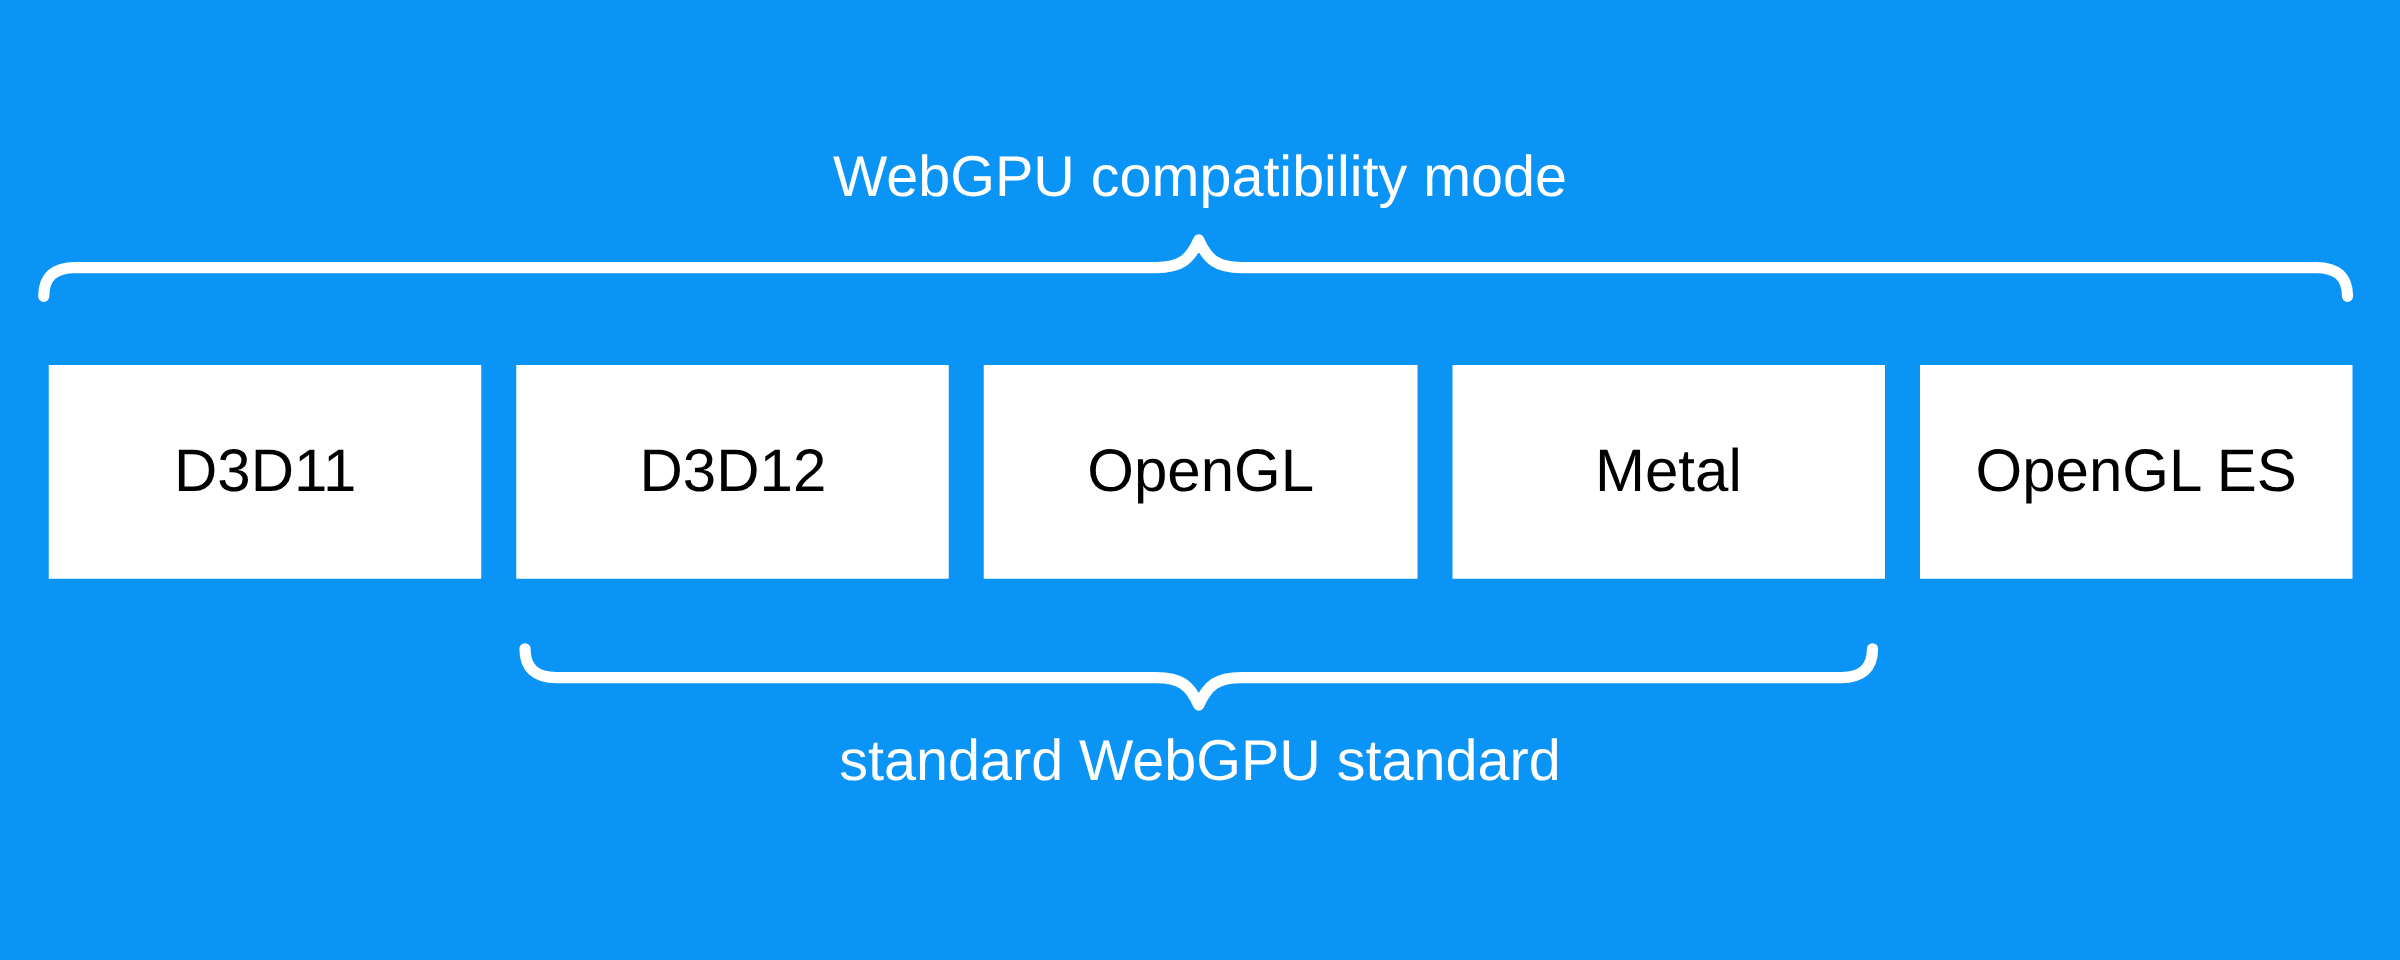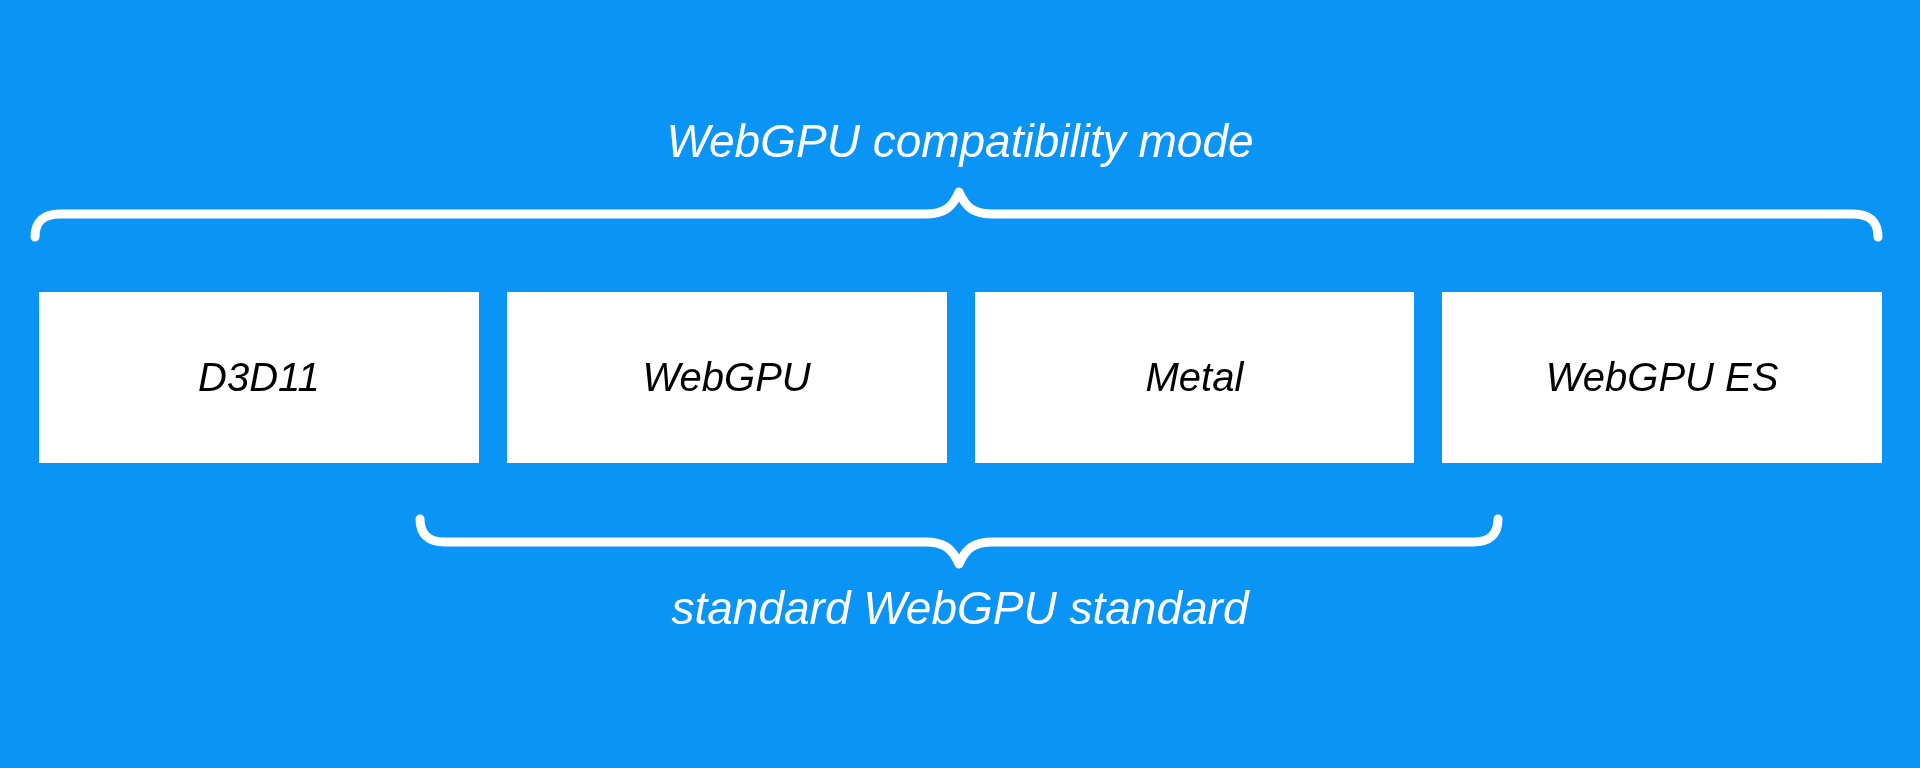--- a/index.html
+++ b/index.html
@@ -13,7 +13,6 @@
     background: var(--background, #0a94f5);
     font-family: "Liberation Sans", sans-serif;
     overflow: hidden;
-    font-style: italic;
   }
   .brace-label {
     position: absolute;

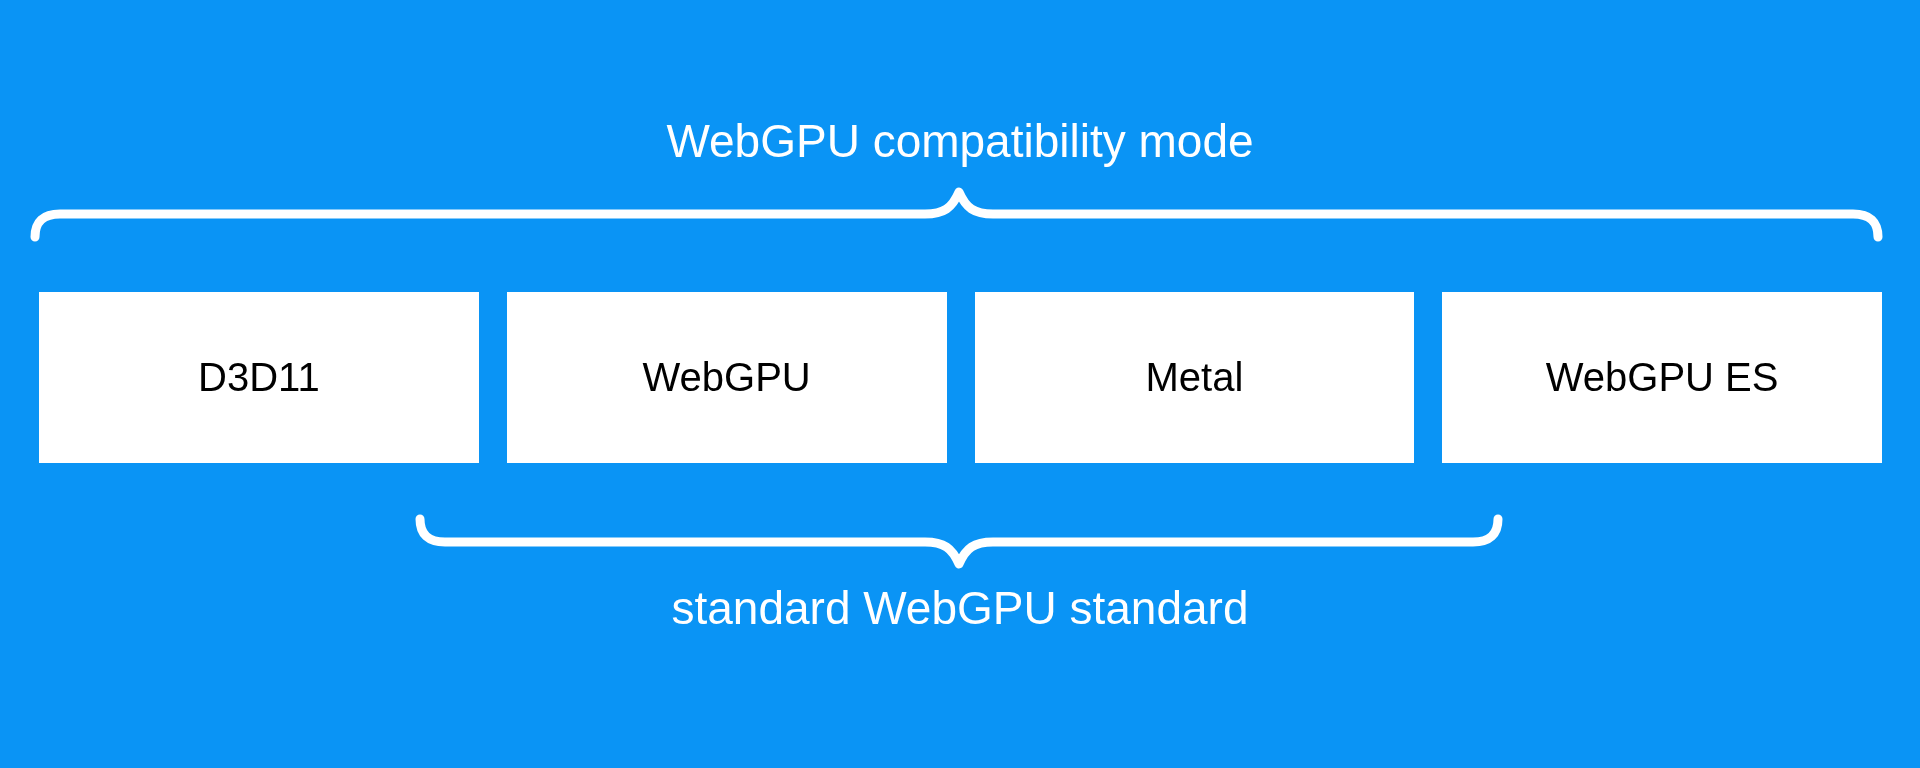--- a/index.html
+++ b/index.html
@@ -59,7 +59,7 @@
   }
   .api-box span {
     color: var(--box-text, #000000);
-    font-size: 40px;
+    font-size: 48px;
     font-weight: 400;
     white-space: nowrap;
   }

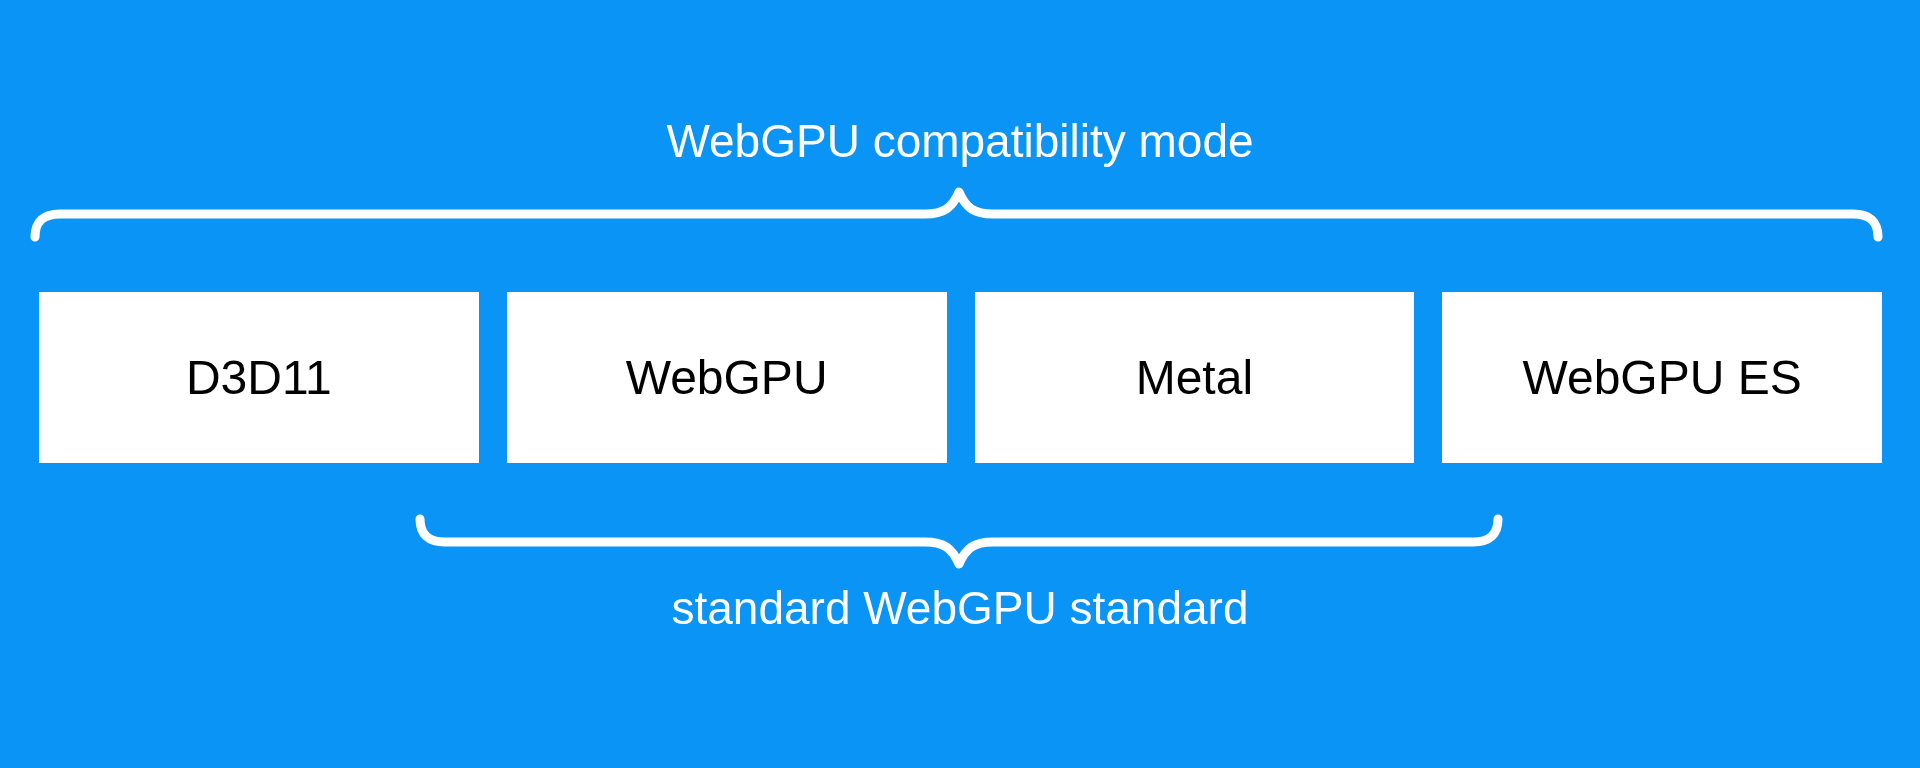--- a/index.html
+++ b/index.html
@@ -81,6 +81,9 @@
       <span>D3D11</span>
     </div>
     <div class="api-box">
+      <span>D3D12</span>
+    </div>
+    <div class="api-box">
       <span>WebGPU</span>
     </div>
     <div class="api-box">

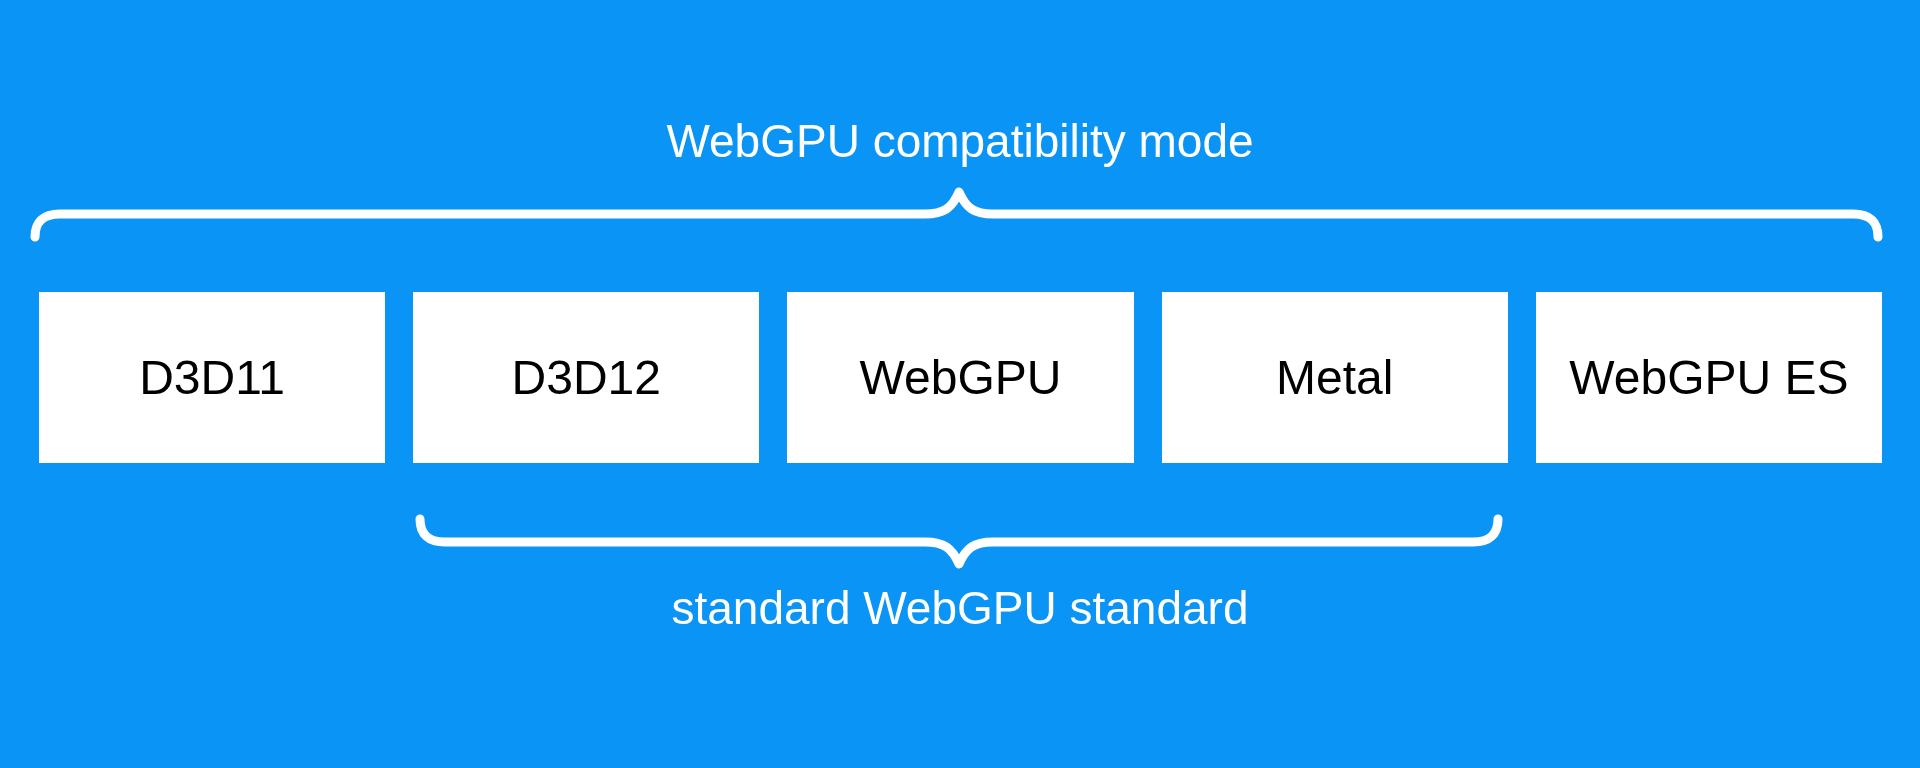--- a/index.html
+++ b/index.html
@@ -84,7 +84,7 @@
       <span>D3D12</span>
     </div>
     <div class="api-box">
-      <span>WebGPU</span>
+      <span>OpenGL</span>
     </div>
     <div class="api-box">
       <span>Metal</span>

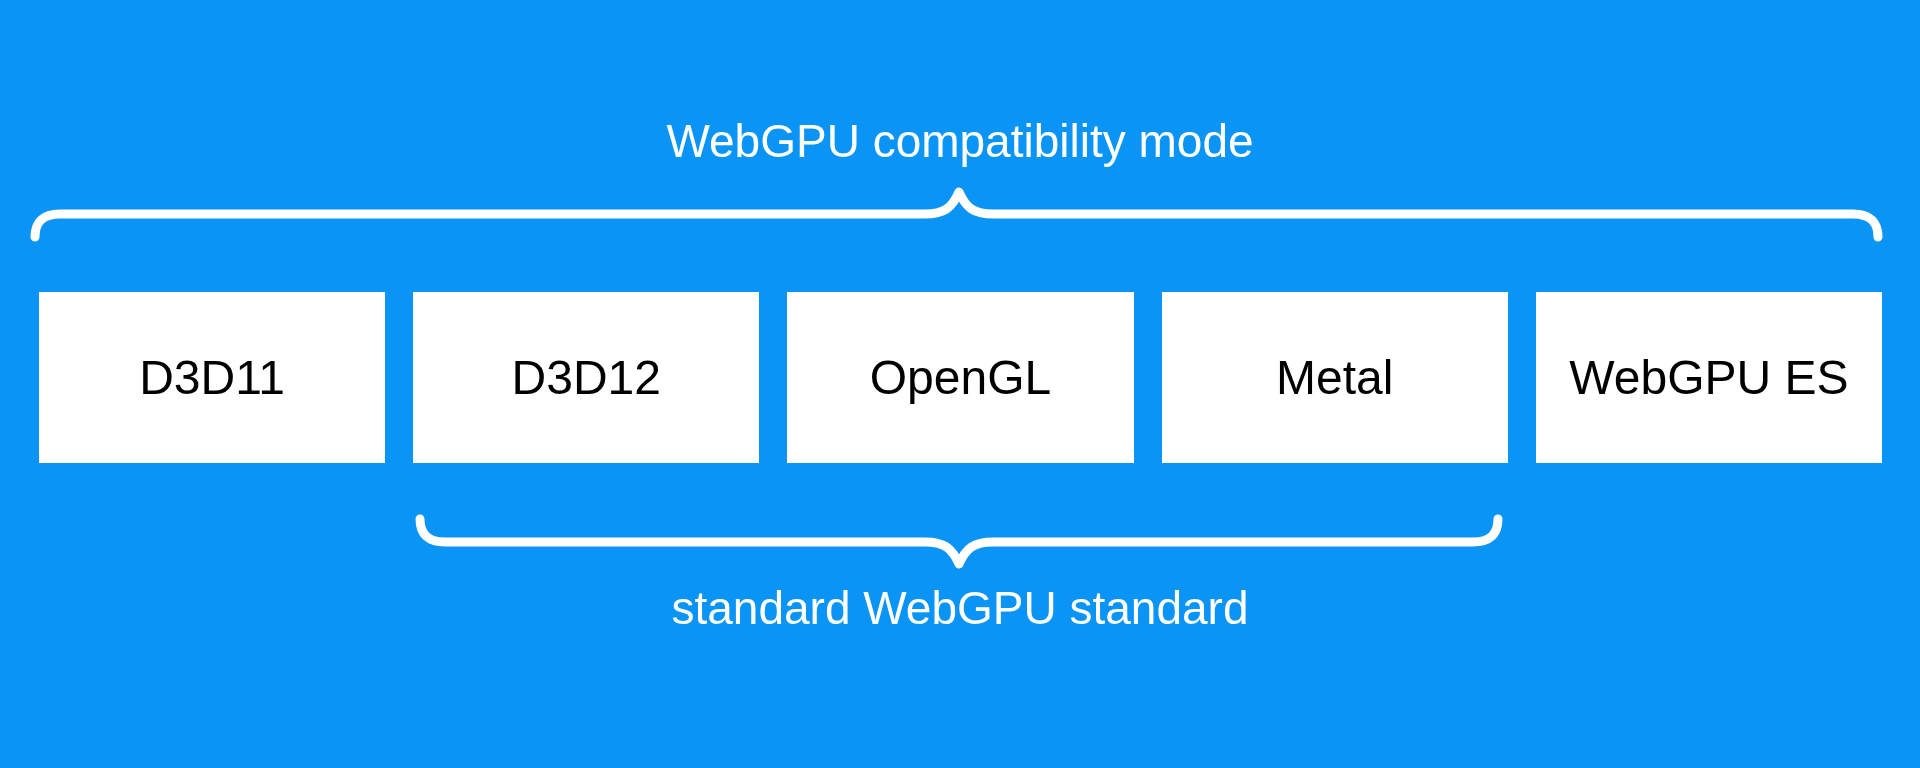--- a/index.html
+++ b/index.html
@@ -90,7 +90,7 @@
       <span>Metal</span>
     </div>
     <div class="api-box">
-      <span>WebGPU ES</span>
+      <span>OpenGL ES</span>
     </div>
   </div>
 

